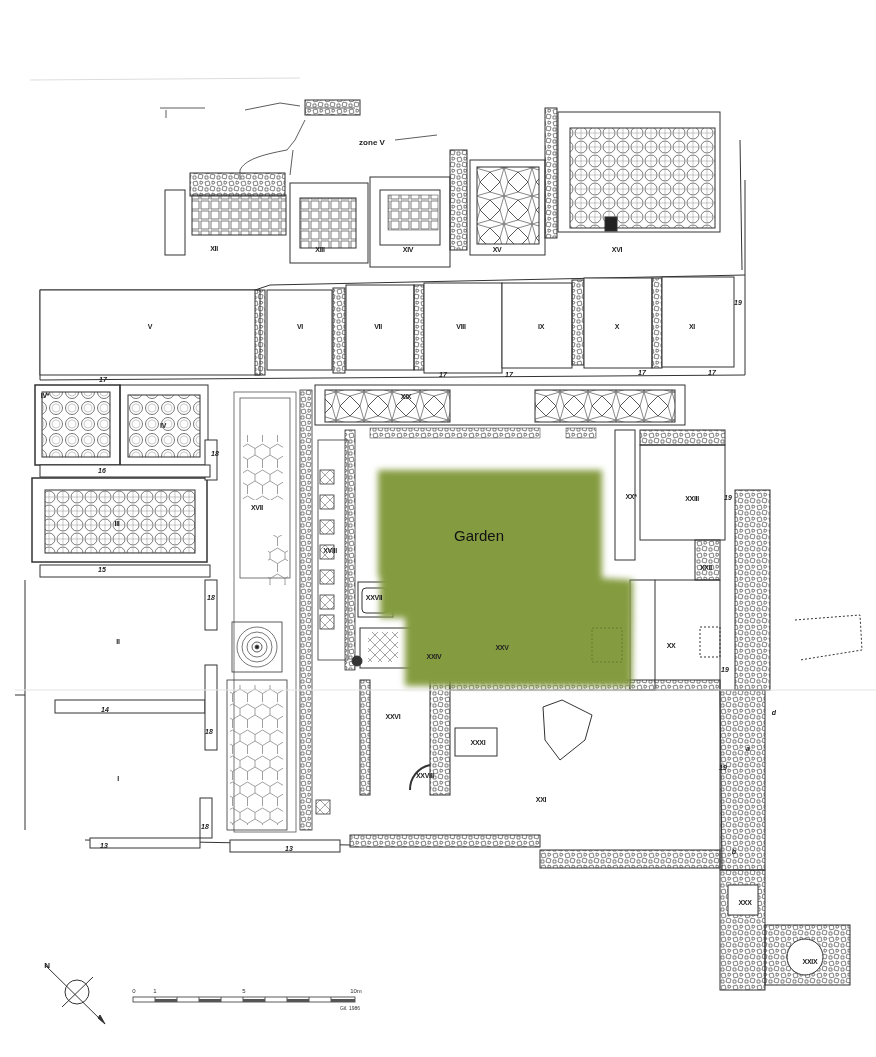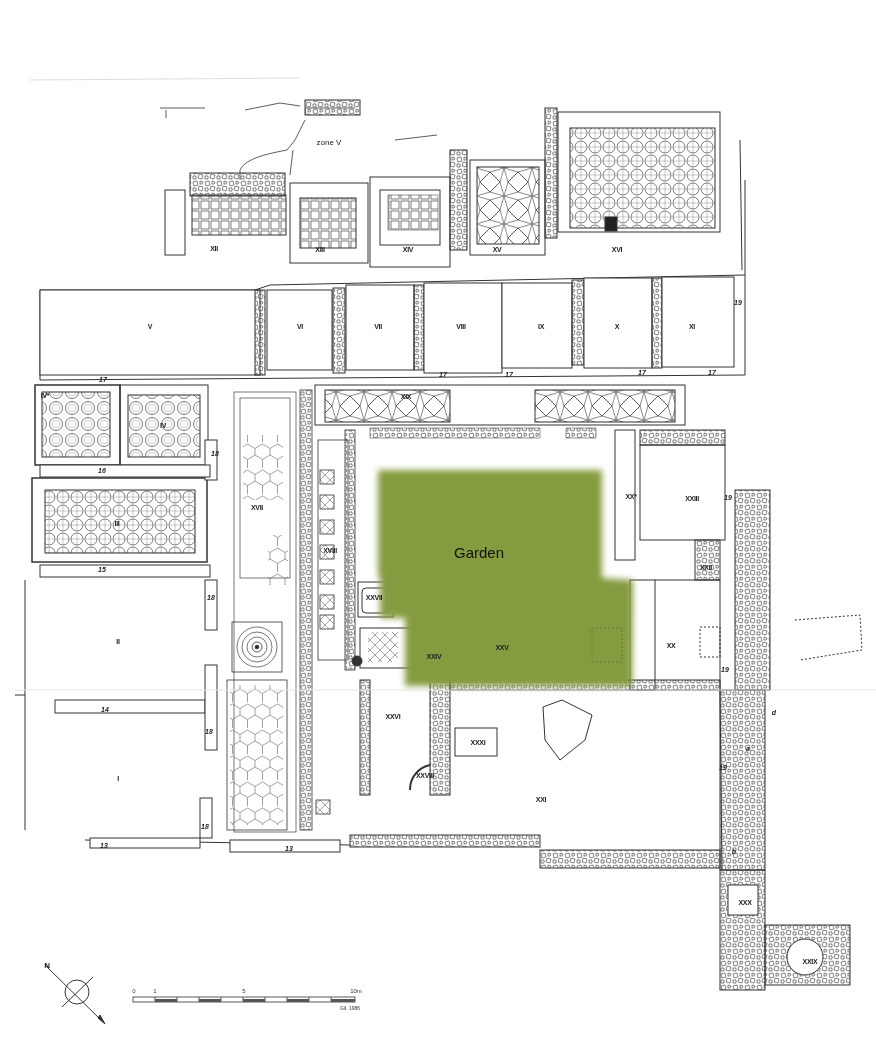--- a/index.html
+++ b/index.html
@@ -12,7 +12,7 @@
          transform: translate(-50%, -50%); }
   .garden-label { position: absolute; left: 479px; top: 552px; transform: translate(-50%, -50%);
                   font-family: "Liberation Sans", sans-serif; font-size: 15px; color: #111; }
-  .zone-label { position: absolute; font-size: 8px; font-weight: normal; color: #222; transform: translate(-50%,-50%); }
+  .zone-label { position: absolute; font-size: 8px; font-weight: bold; color: #222; transform: translate(-50%,-50%); margin-left: 43px; }
   .scale-lbl { position: absolute; font-size: 6px; color: #333; transform: translate(-50%,-50%); }
 </style>
 </head>

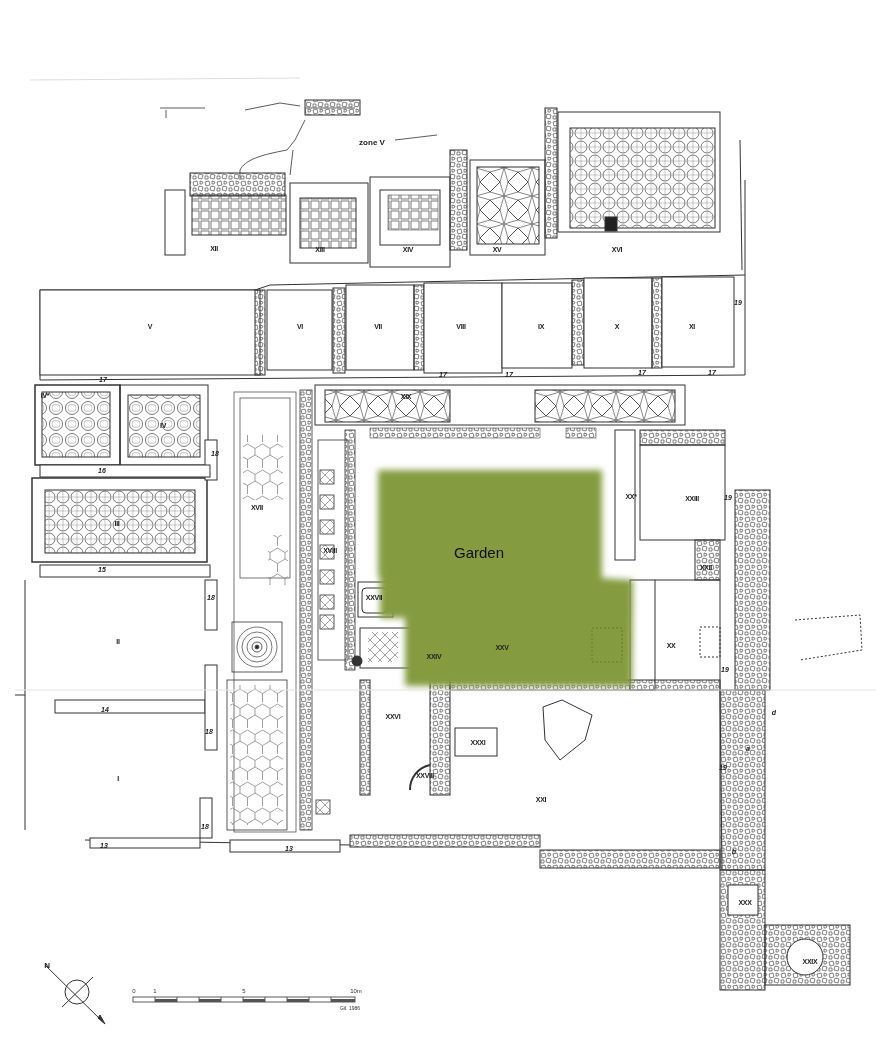--- a/index.html
+++ b/index.html
@@ -10,7 +10,7 @@
          font-weight: bold; color: #222; transform: translate(-50%, -50%); white-space: nowrap; letter-spacing: -0.3px; }
   .num { position: absolute; font-size: 7px; font-weight: bold; font-style: italic; color: #222;
          transform: translate(-50%, -50%); }
-  .garden-label { position: absolute; left: 479px; top: 552px; transform: translate(-50%, -50%);
+  .garden-label { position: absolute; left: 479px; top: 535px; transform: translate(-50%, -50%);
                   font-family: "Liberation Sans", sans-serif; font-size: 15px; color: #111; }
   .zone-label { position: absolute; font-size: 8px; font-weight: bold; color: #222; transform: translate(-50%,-50%); margin-left: 43px; }
   .scale-lbl { position: absolute; font-size: 6px; color: #333; transform: translate(-50%,-50%); }

